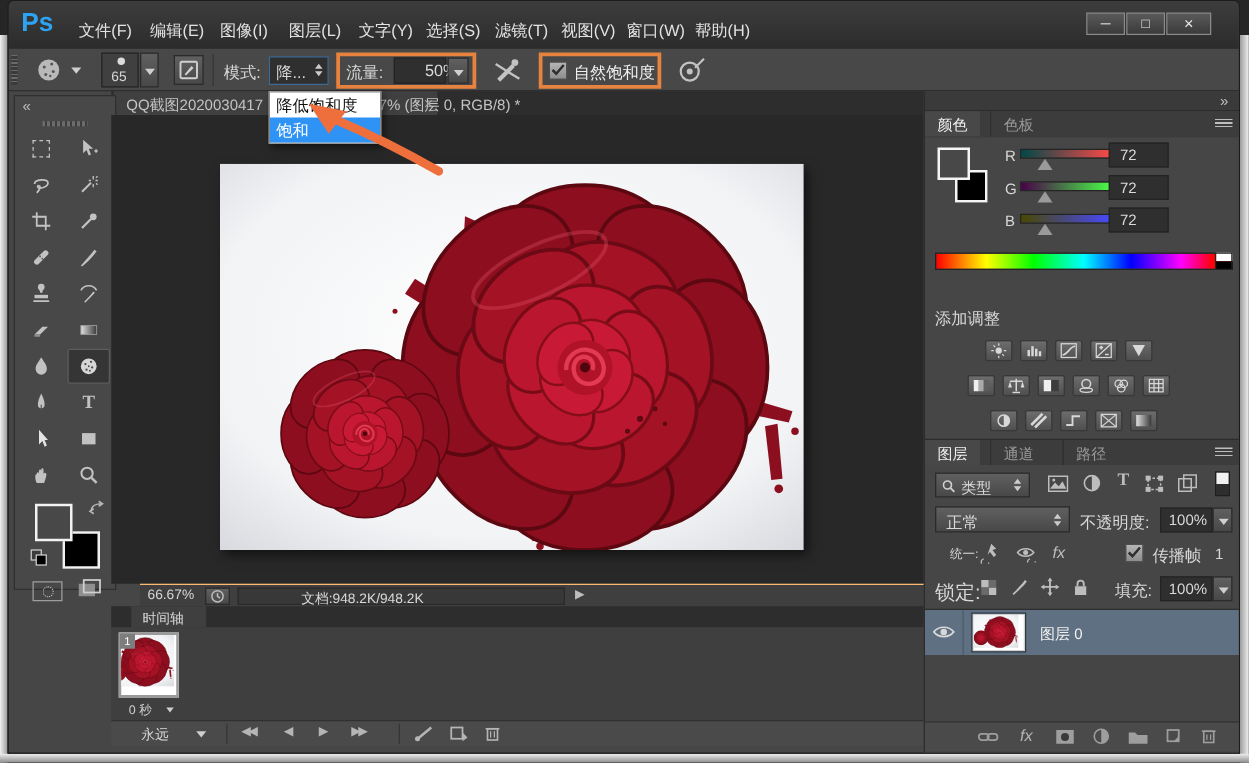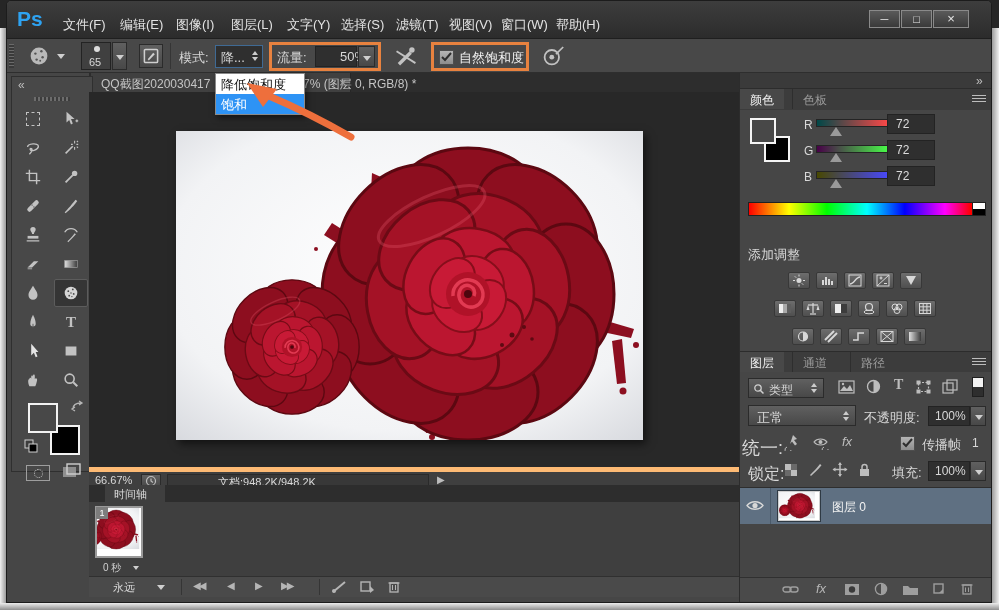--- a/index.html
+++ b/index.html
@@ -695,7 +695,7 @@
           <div class="tri-dn abs" style="left:4px;top:8px;"></div>
         </div>
 
-      <div class="txt" style="left:2px;top:64px;font-size:18px;">统一:</div>
+      <div class="txt" style="left:20px;top:64px;font-size:10px;">统一:</div>
       <div class="abs" style="left:44px;top:62px;">
         <svg class="gl" width="18" height="17" viewBox="0 0 18 17">
             <path d="M9,1 l4,4 -3,1 3,4 -2,1.5 -3,-4 -2,2.5 Z" fill="#bdbdbd"></path>

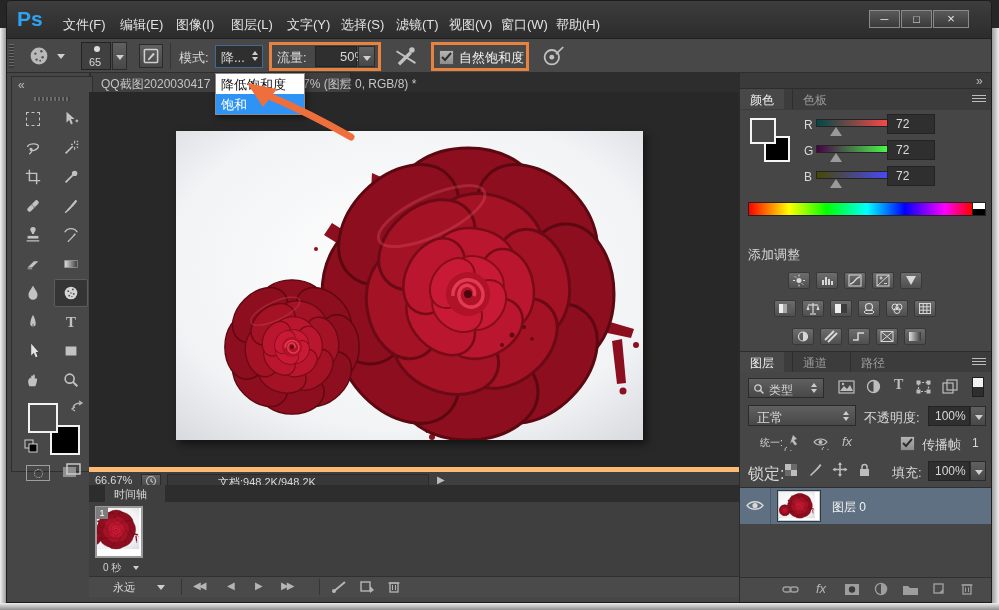--- a/index.html
+++ b/index.html
@@ -46,7 +46,7 @@
   .mode-dd .it { height:20px; font-size:13px; padding:2px 0 0 5px; color:#111; }
   .mode-dd .it.sel { background:#2e93f5; color:#fff; }
   .canvas-shadow { box-shadow:3px 4px 8px rgba(0,0,0,.55); }
-  .statusbar { position:absolute; background:#3f3f3f; border-top:5px solid #fdba74; }
+  .statusbar { position:absolute; background:#3f3f3f; border-top:1px solid #fdba74;margin-left:23px; }
   .chk { width:15px; height:15px; background:linear-gradient(#b5b5b5,#8d8d8d);
       border:1px solid #4e4e4e; display:inline-flex; align-items:center; justify-content:center; }
   svg.gl { display:block; }

